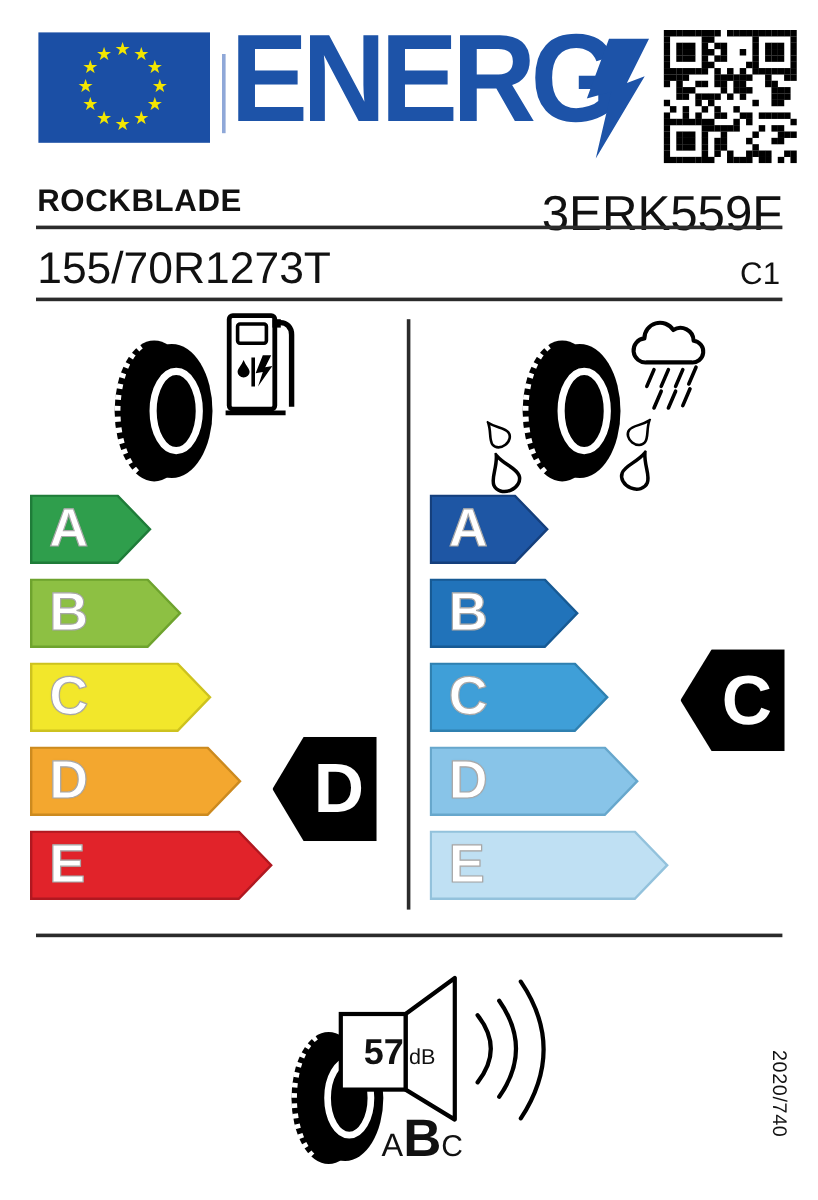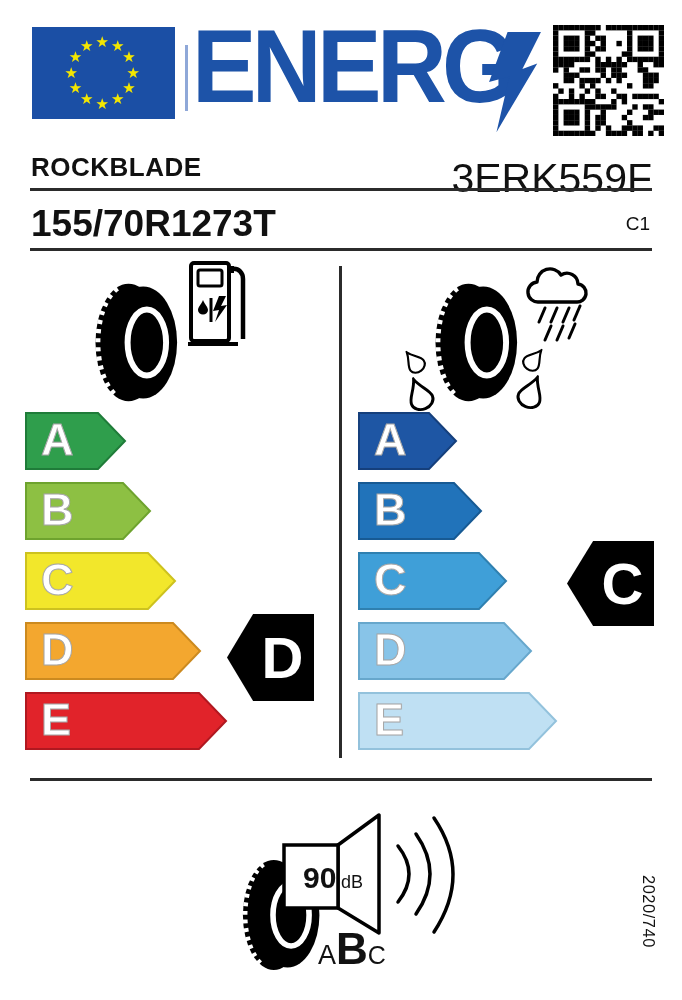--- a/index.html
+++ b/index.html
@@ -23,7 +23,7 @@
   .brand-row-text { top:152px; font-size:26px; font-weight:700; letter-spacing:0.5px; }
   .code-text { top:155px; right:30px; font-size:41px; font-weight:400; }
   .hline { left:30px; width:622px; height:3px; background:#2b2b2b; }
-  .size-text { left:31px; top:203px; font-size:37px; font-weight:700; }
+  .size-text { left:31px; top:203px; font-size:37px; font-weight:400; }
   .class-text { top:213px; right:32px; font-size:19px; }
 
   .vdivider { left:339px; top:266px; width:3px; height:492px; background:#2b2b2b; }

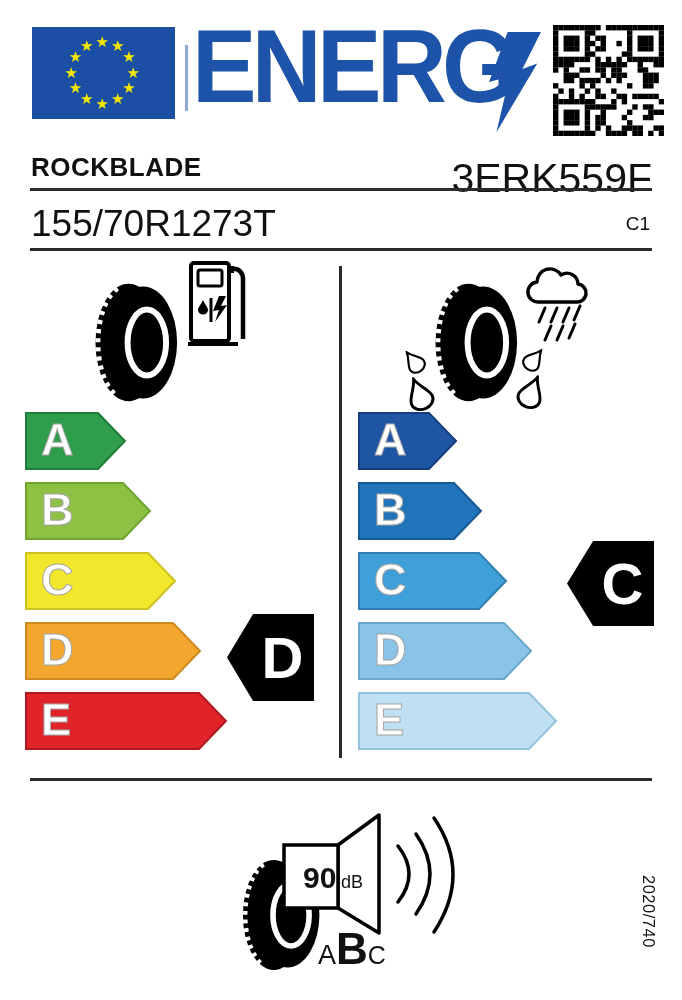--- a/index.html
+++ b/index.html
@@ -24,7 +24,7 @@
   .code-text { top:155px; right:30px; font-size:41px; font-weight:400; }
   .hline { left:30px; width:622px; height:3px; background:#2b2b2b; }
   .size-text { left:31px; top:203px; font-size:37px; font-weight:400; }
-  .class-text { top:213px; right:32px; font-size:19px; }
+  .class-text { top:213px; right:32px; font-size:26px; }
 
   .vdivider { left:339px; top:266px; width:3px; height:492px; background:#2b2b2b; }
 

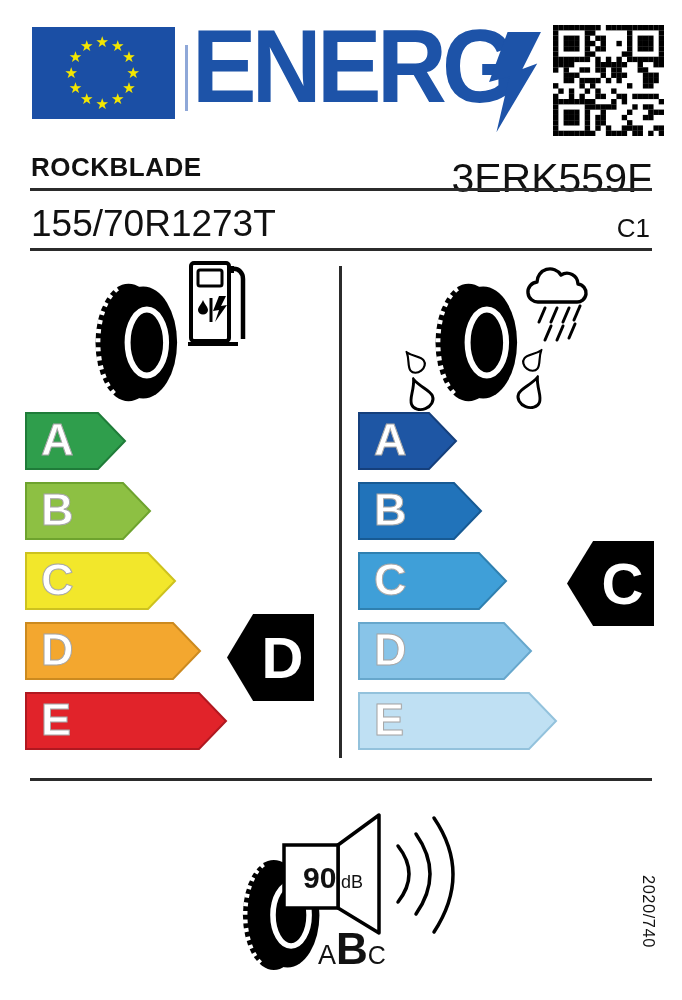--- a/index.html
+++ b/index.html
@@ -457,7 +457,7 @@
     <rect x="6" y="33" width="54" height="63" fill="#fff" stroke="#000" stroke-width="3.5"></rect>
   </svg>
   <div class="abs db-text">
-    <span class="db-val">90</span>
+    <span class="db-val">57</span>
     <span class="db-unit">dB</span>
   </div>
   <svg class="abs" style="left:392px;top:812px;" width="86" height="132" viewBox="0 0 86 132">

